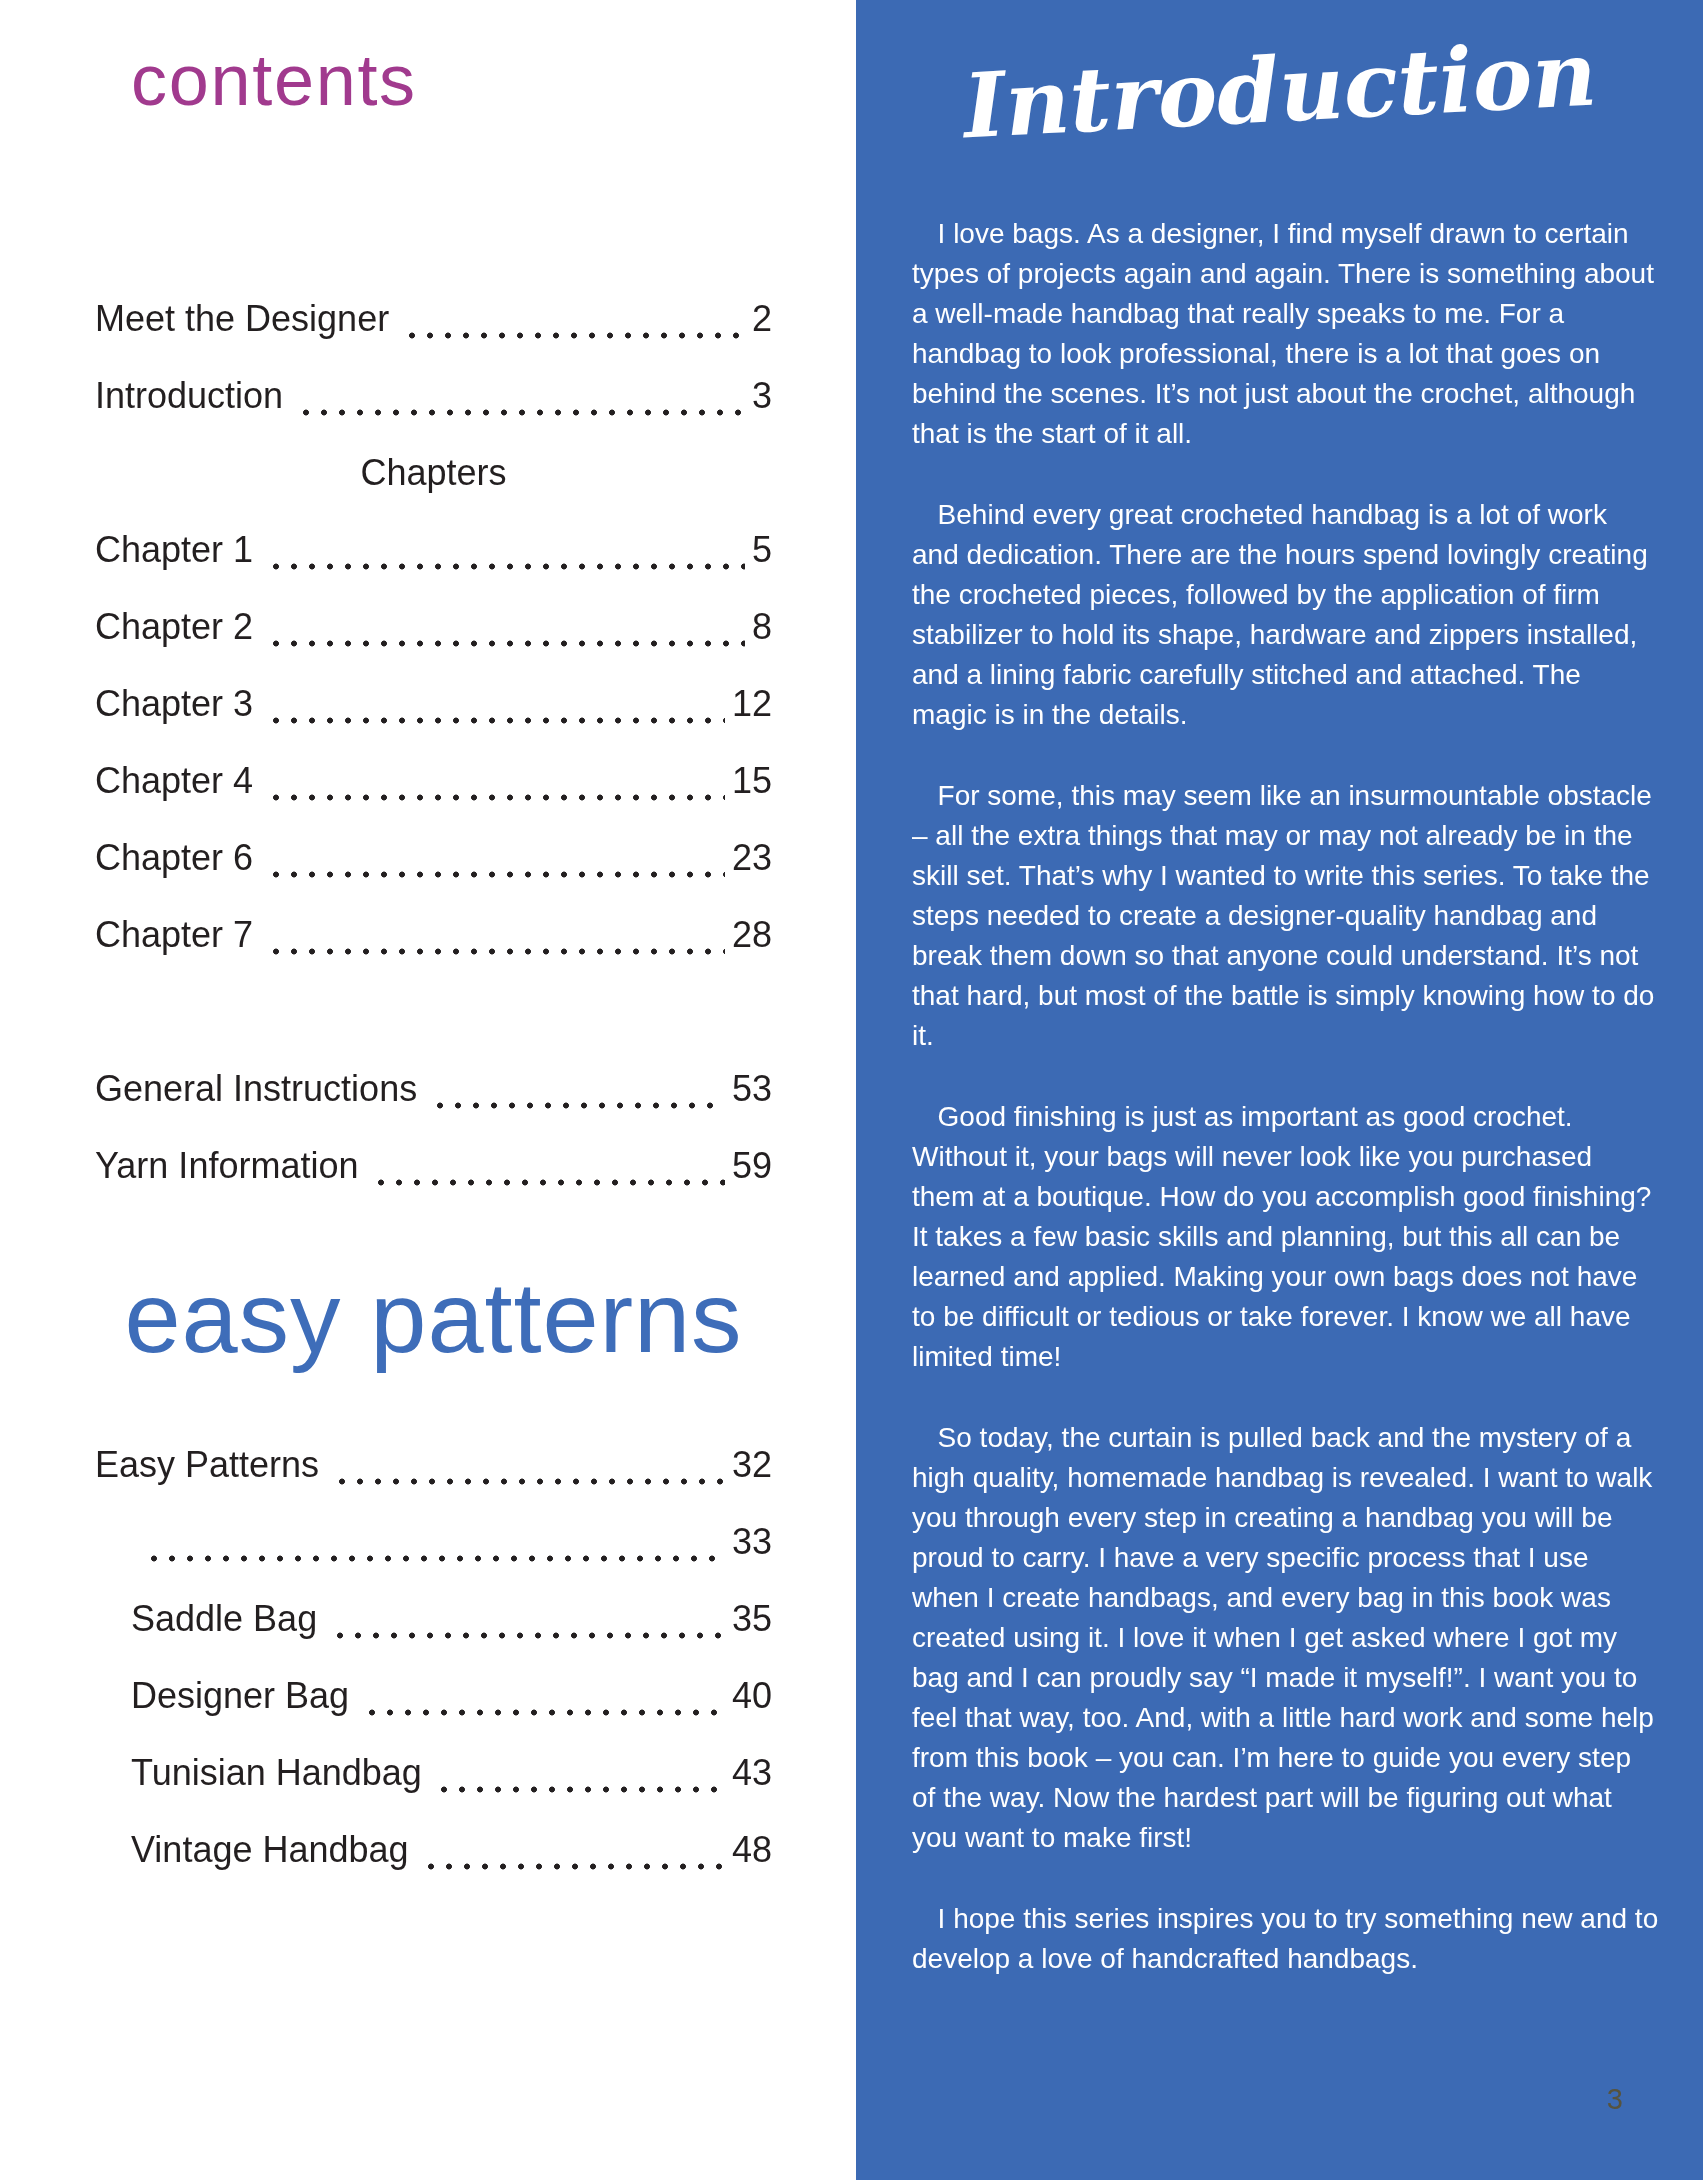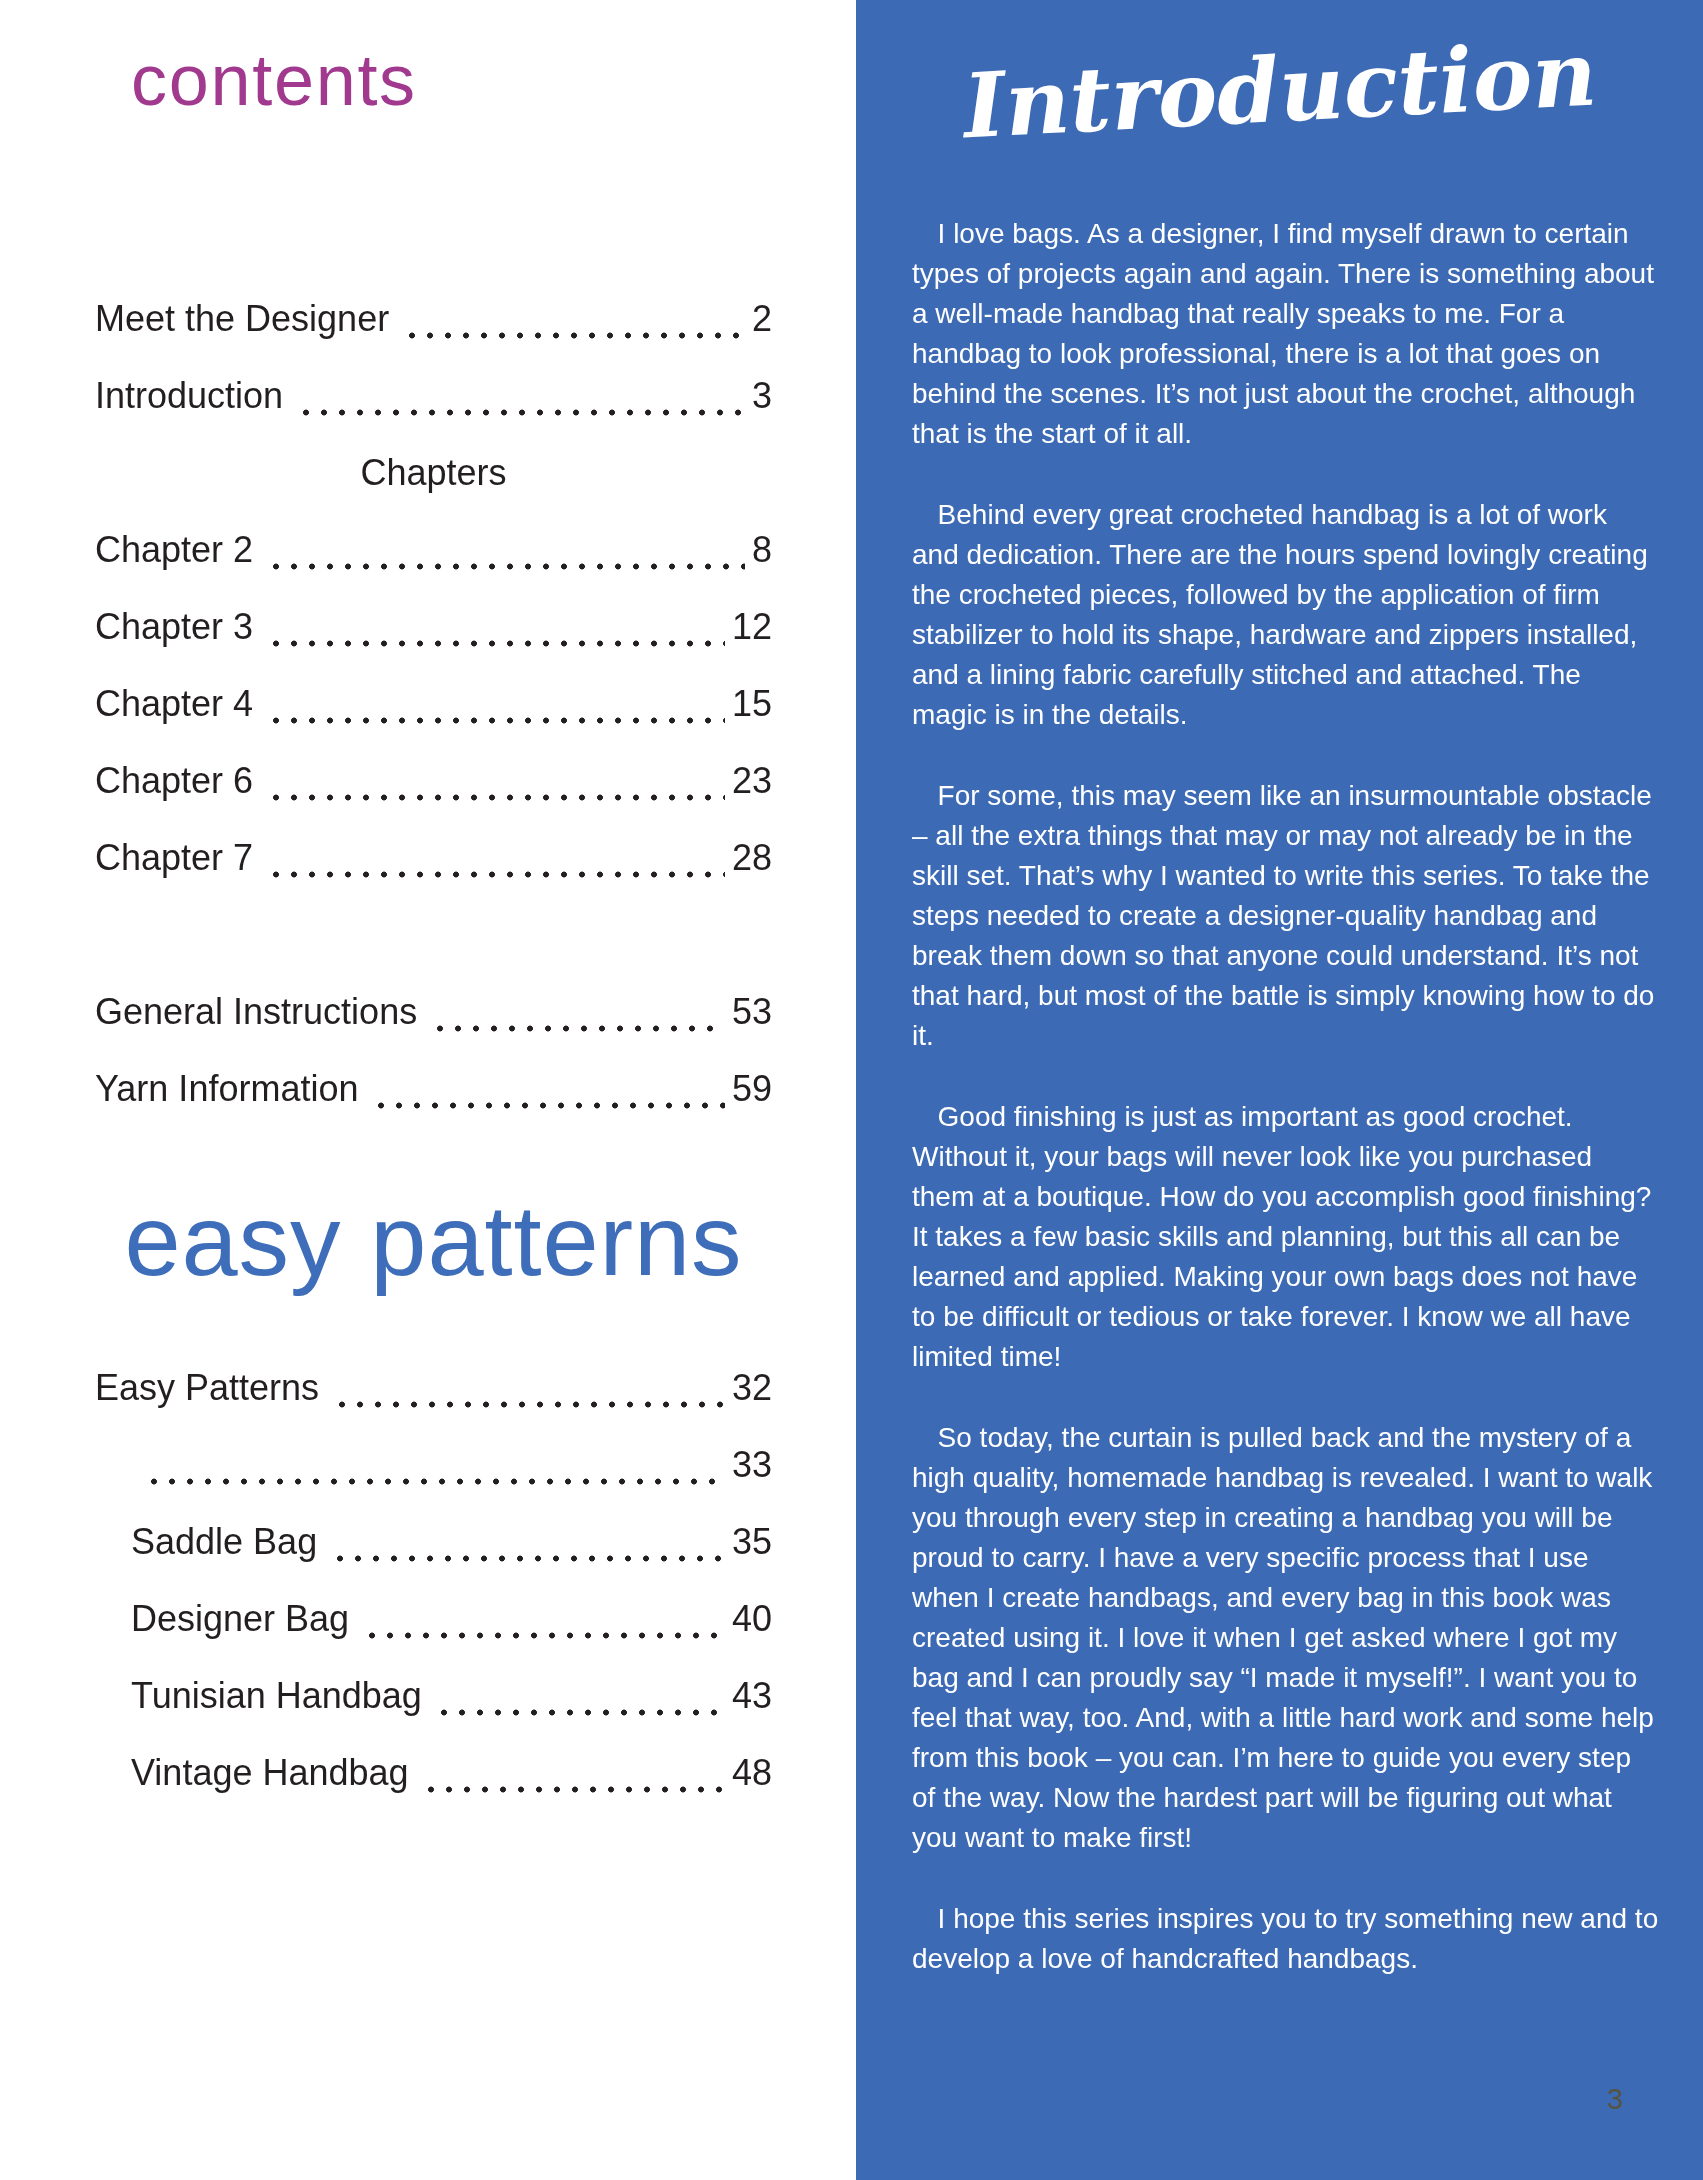--- a/index.html
+++ b/index.html
@@ -85,6 +85,11 @@
 
     <div class="toc">
 
+        <div class="row">
+          <span>Chapter 1</span>
+          <span class="leader"></span>
+          <span>5</span>
+        </div>
 
         <div class="row">
           <span>Chapter 2</span>

